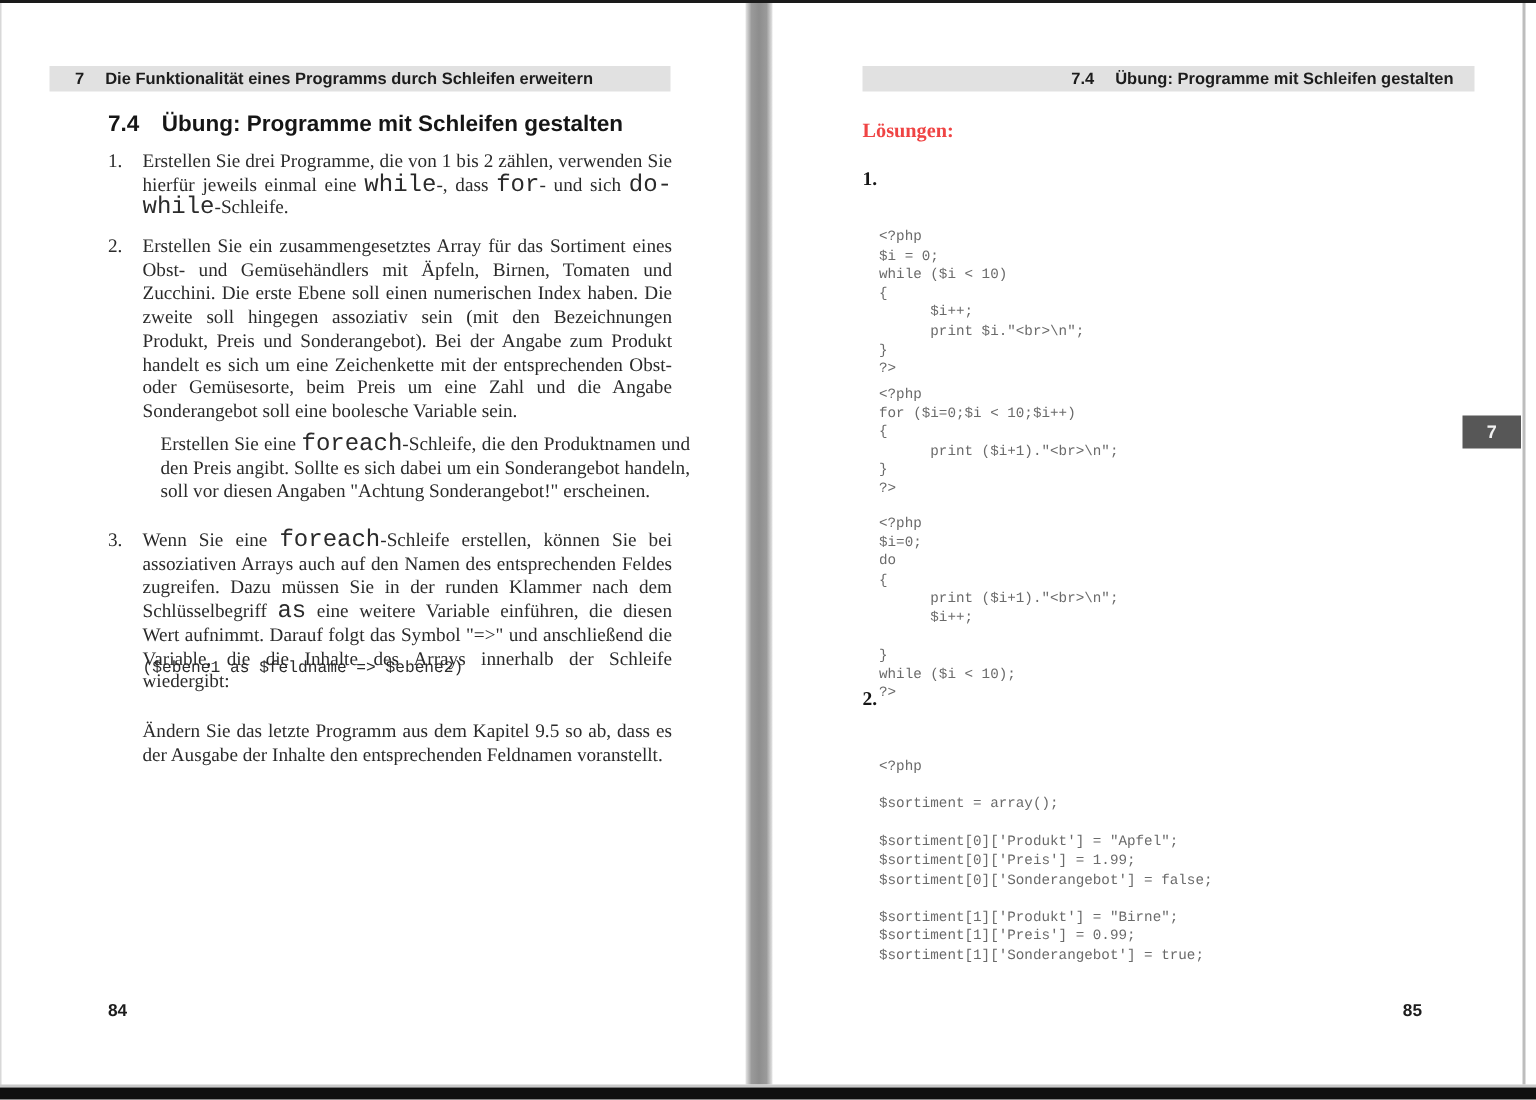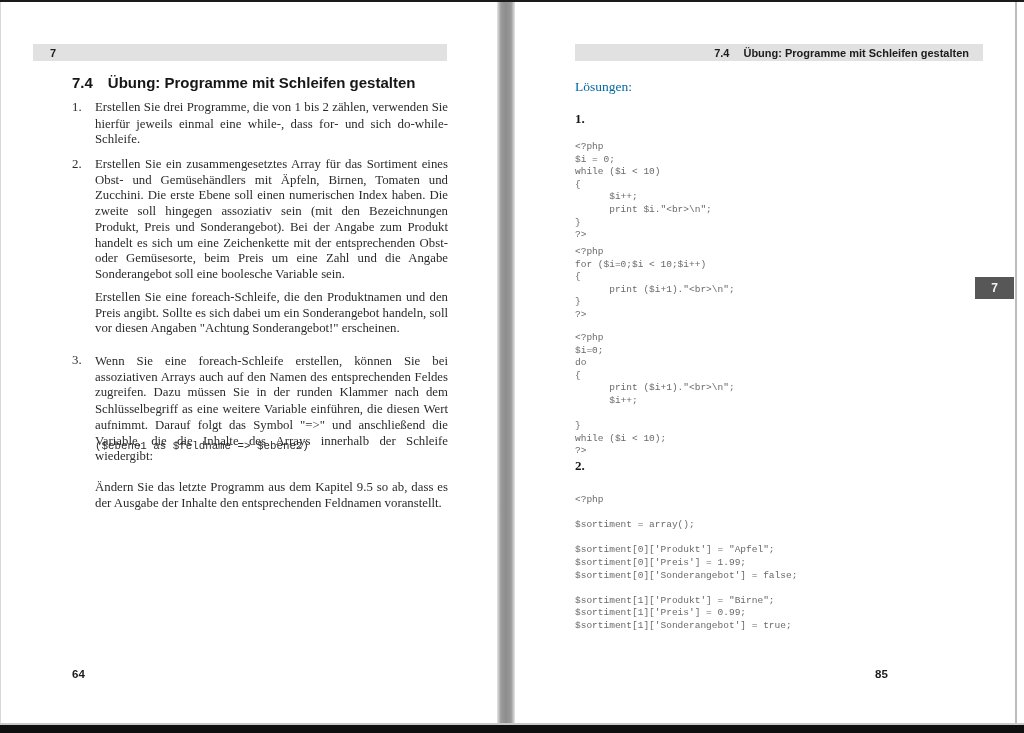--- a/index.html
+++ b/index.html
@@ -78,6 +78,7 @@
 
 <div class="abs runhead runhead-left">
   <span class="num">7</span>
+  <span>Die Funktionalität eines Programms durch Schleifen erweitern</span>
 </div>
 
 <div class="abs section-heading">

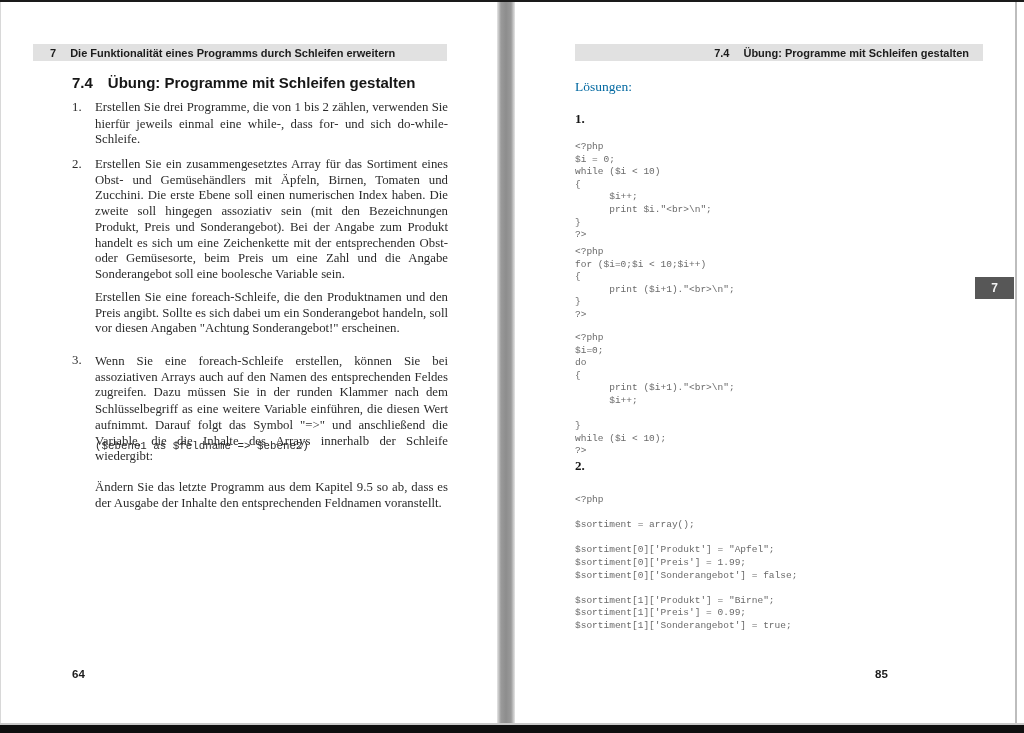--- a/index.html
+++ b/index.html
@@ -50,7 +50,7 @@
   .pagenum-right{left:875px;top:668px;width:73px;}
 
   
-  .solutions-label{left:575px;top:79px;font-weight:normal;font-size:13.5px;color:#0369a1;}
+  .solutions-label{left:575px;top:79px;font-weight:bold;font-size:13.5px;color:#ef4444;}
   .sol-num{font-weight:bold;font-size:13px;color:#161616;}
   .sol-1{left:575px;top:111px;}
   .sol-2{left:575px;top:458px;}

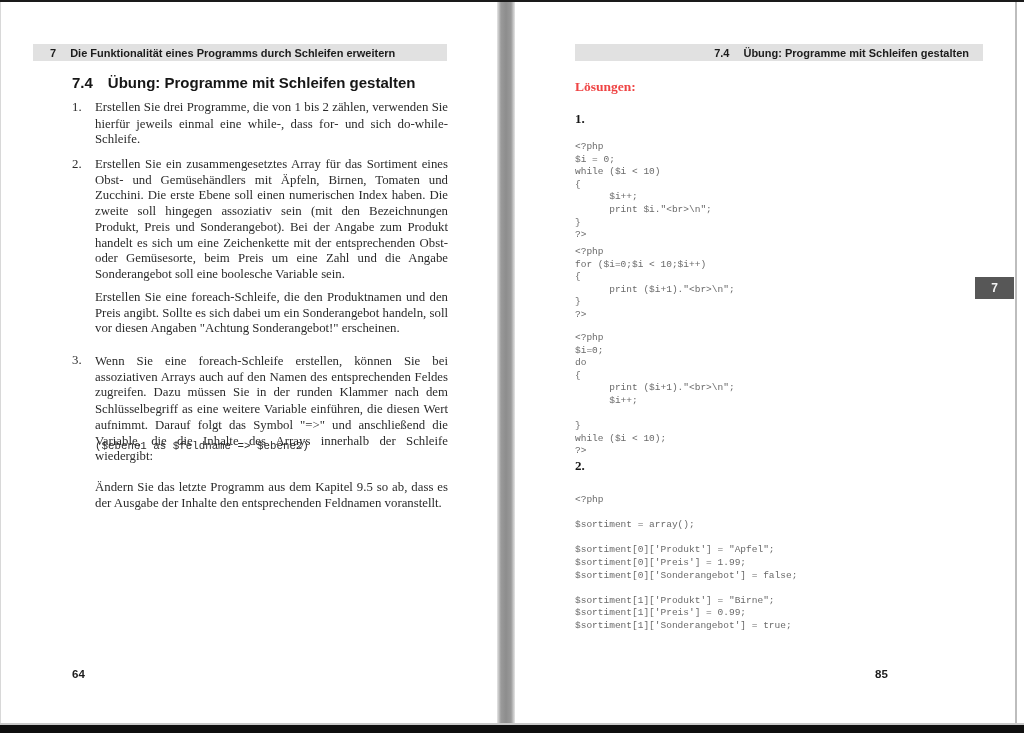--- a/index.html
+++ b/index.html
@@ -35,7 +35,7 @@
   .list-row{display:flex;}
   .list-row .marker{width:23px;flex:none;font-size:12.8px;}
   .list-row .txt{flex:1;}
-  .mono{font-family:Liberation Serif, serif;font-size:13px;}
+  .mono{font-family:Liberation Mono, monospace;font-size:16px;}
 
   .li-1{left:72px;top:100px;width:376px;}
   .li-2{left:72px;top:157px;width:376px;}

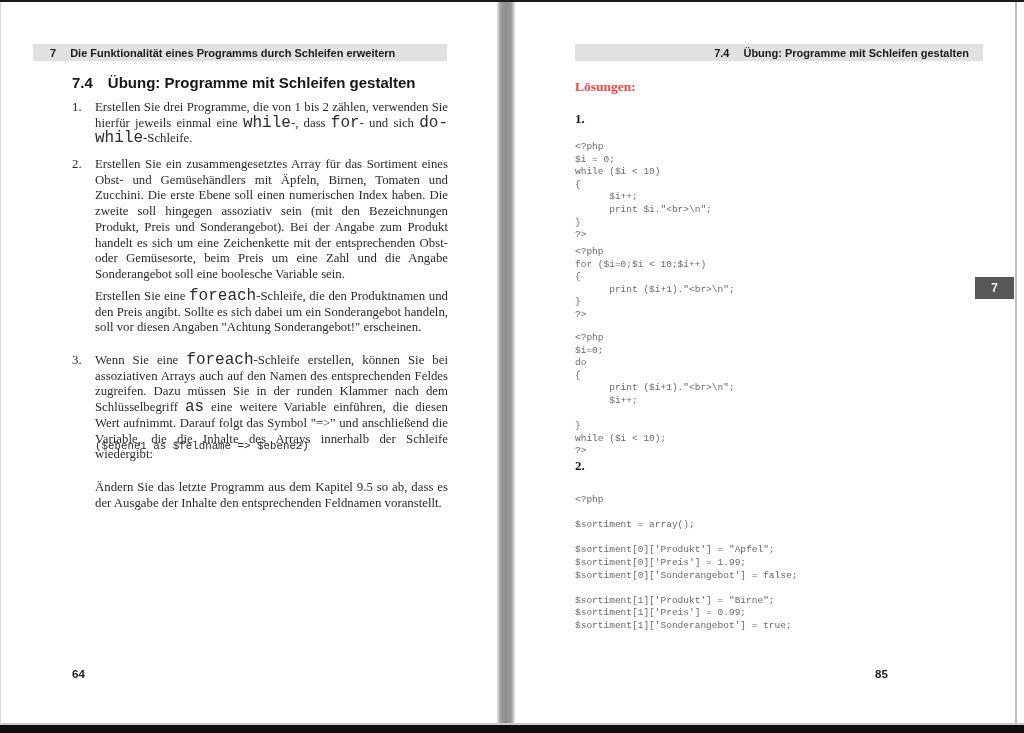--- a/index.html
+++ b/index.html
@@ -54,7 +54,7 @@
   .sol-num{font-weight:bold;font-size:13px;color:#161616;}
   .sol-1{left:575px;top:111px;}
   .sol-2{left:575px;top:458px;}
-  pre.code{margin:0;font-family:"Liberation Mono", monospace;font-size:9.5px;
+  pre.code{margin:11px;font-family:"Liberation Mono", monospace;font-size:9.5px;
     line-height:12.6px;color:#6a6a6a;white-space:pre;}
   .pre-1{left:575px;top:141px;}
   .pre-2{left:575px;top:246px;}

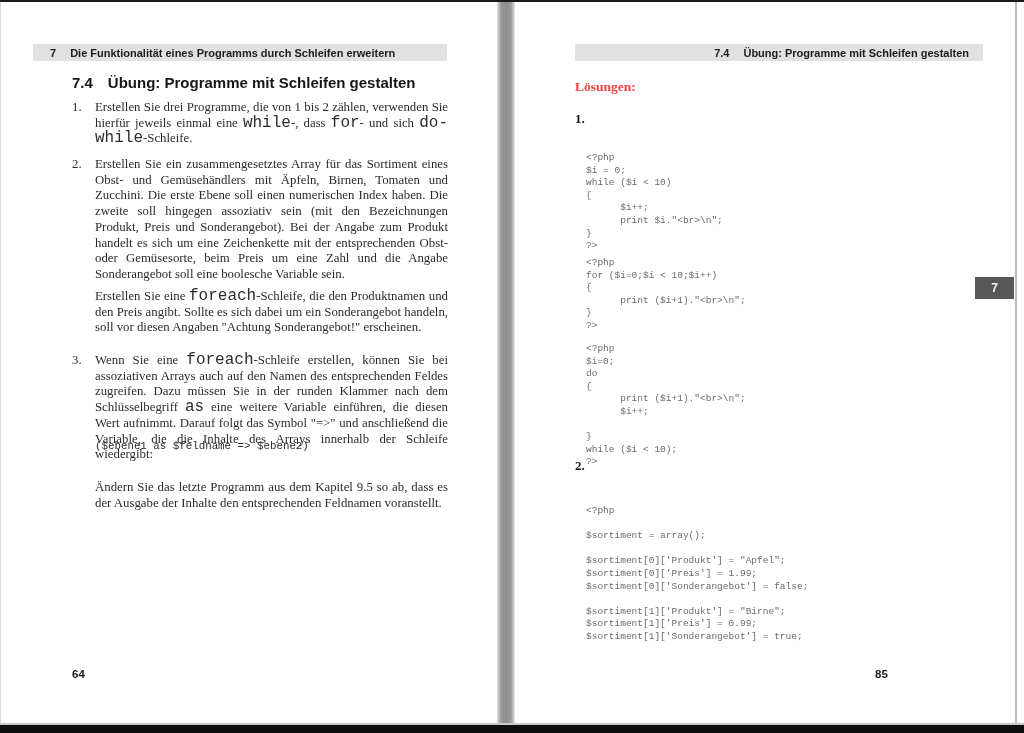--- a/index.html
+++ b/index.html
@@ -39,7 +39,7 @@
 
   .li-1{left:72px;top:100px;width:376px;}
   .li-2{left:72px;top:157px;width:376px;}
-  .p-2b{left:95px;top:289px;width:353px;}
+  .p-2b{left:107px;top:289px;width:353px;}
   .li-3{left:72px;top:353px;width:376px;}
   .code-inline-line{left:95px;top:440px;width:353px;
     font-family:"Liberation Mono", monospace;font-size:10.8px;color:#2b2b2b;}

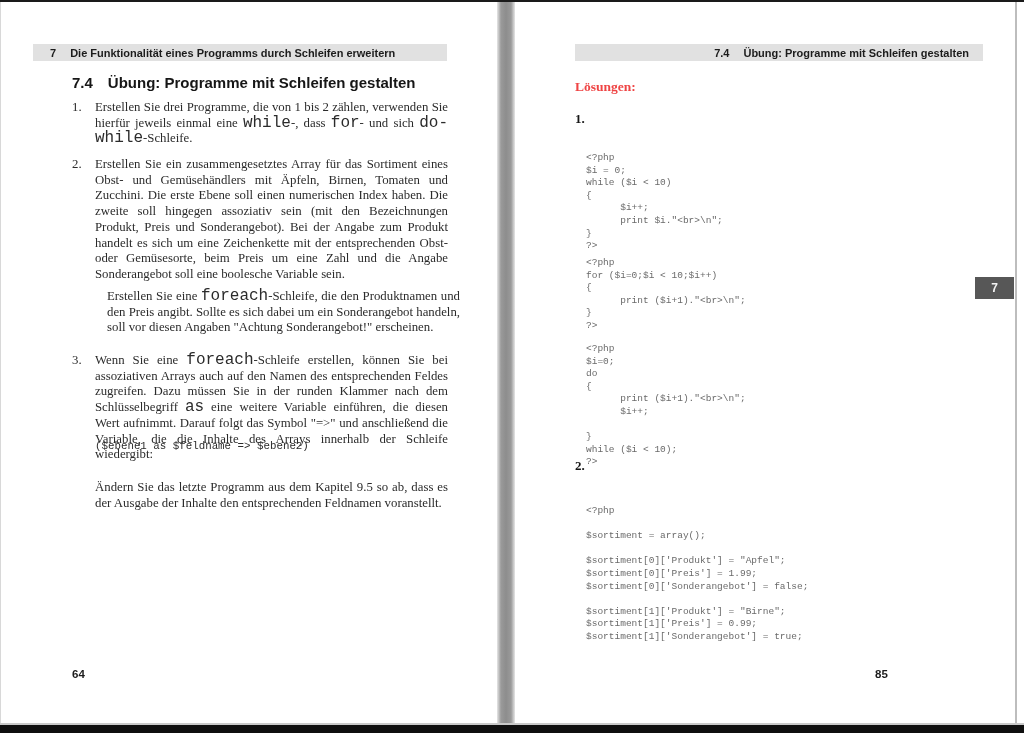--- a/index.html
+++ b/index.html
@@ -107,7 +107,7 @@
 
 <div class="abs p-3b body-text"><span>Ändern Sie das letzte Programm aus dem Kapitel 9.5 so ab, dass es der Ausgabe der Inhalte den entsprechenden Feldnamen voranstellt.</span></div>
 
-<div class="abs pagenum pagenum-left">64</div>
+<div class="abs pagenum pagenum-left">84</div>
 
 <div class="abs runhead runhead-right">
   <span class="num">7.4</span>

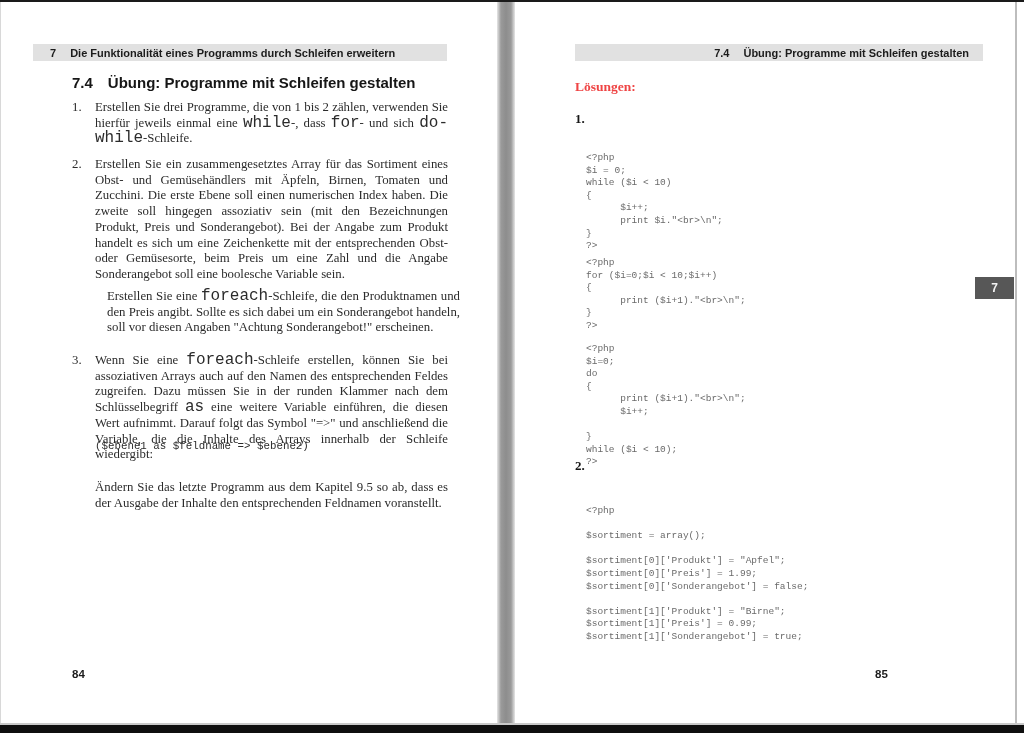--- a/index.html
+++ b/index.html
@@ -47,7 +47,7 @@
 
   .pagenum{font-family:"Liberation Sans", sans-serif;font-weight:bold;font-size:11.5px;color:#1c1c1c;}
   .pagenum-left{left:72px;top:668px;}
-  .pagenum-right{left:875px;top:668px;width:73px;}
+  .pagenum-right{left:875px;top:668px;width:73px;text-align:right;}
 
   
   .solutions-label{left:575px;top:79px;font-weight:bold;font-size:13.5px;color:#ef4444;}

